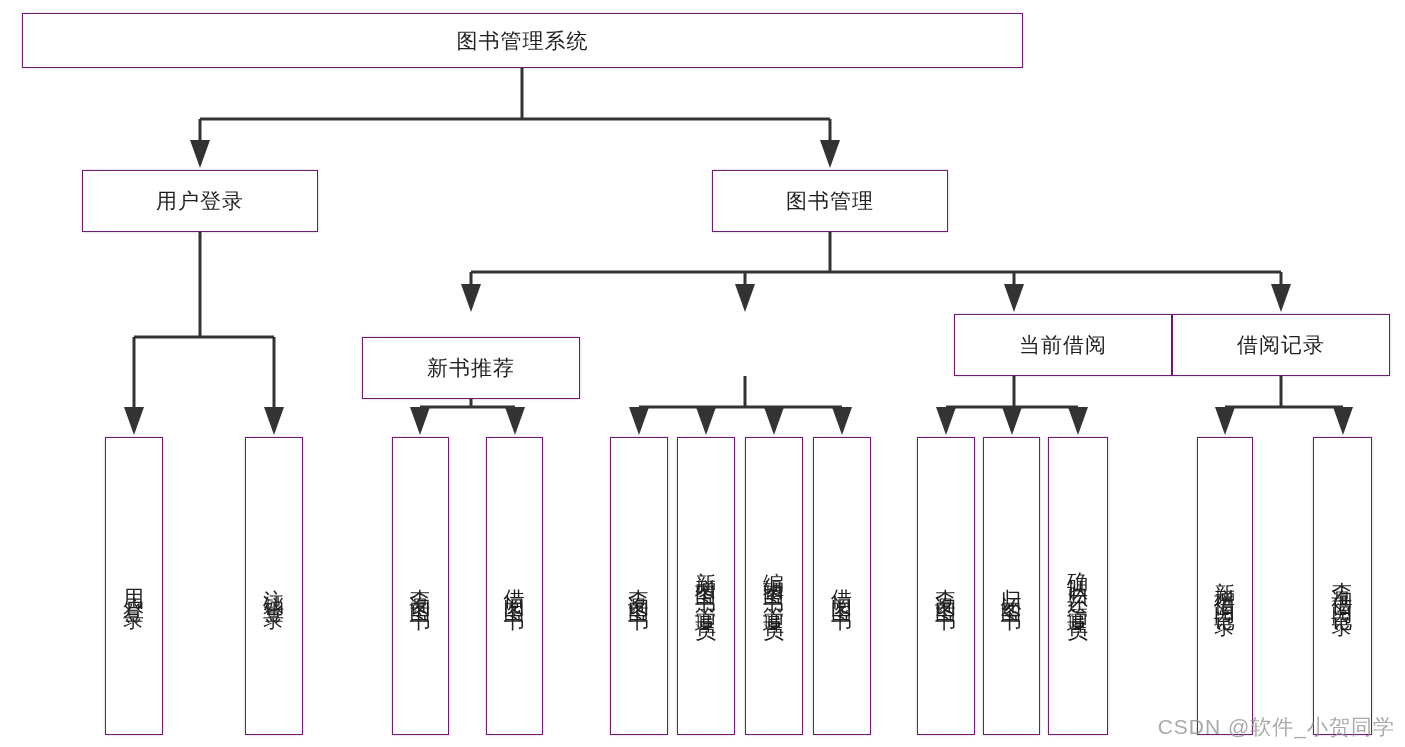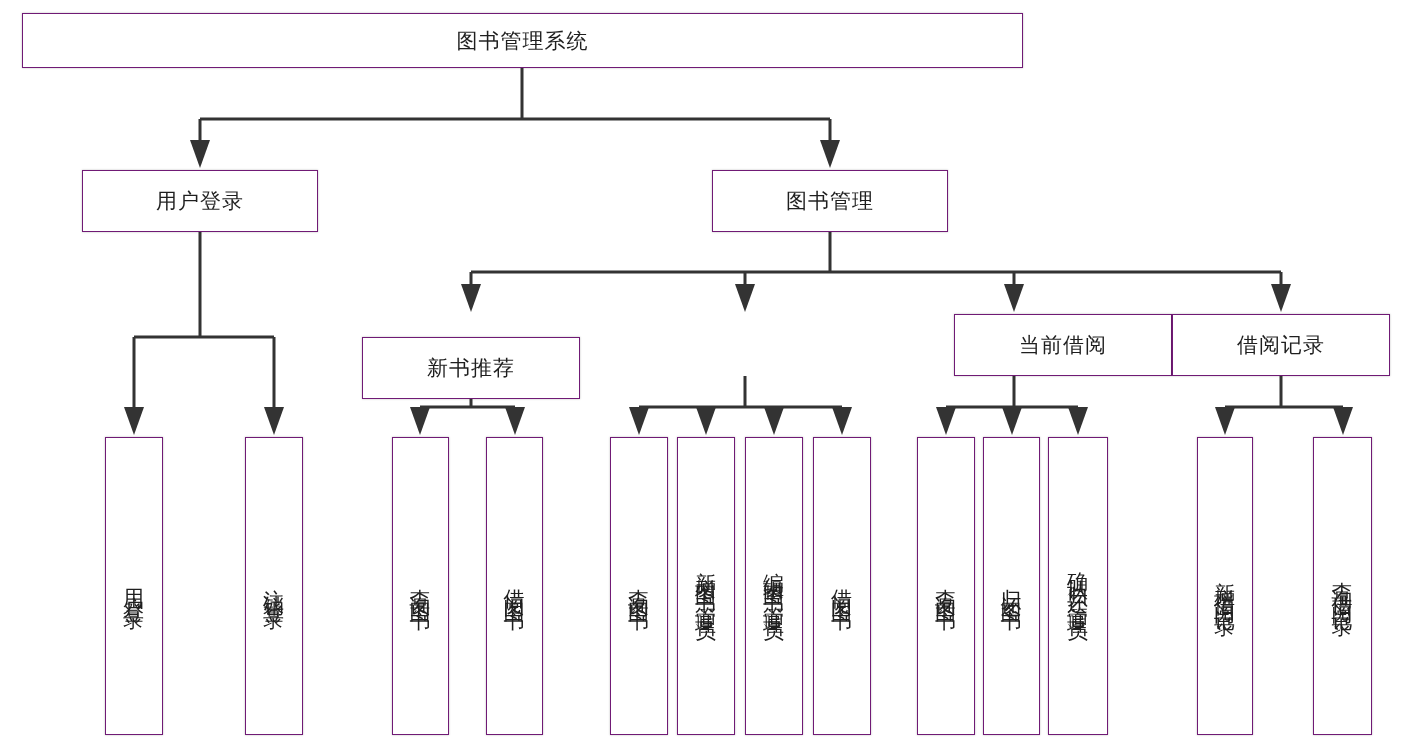--- a/index.html
+++ b/index.html
@@ -157,6 +157,7 @@
     <span>查询借阅记录</span>
   </div>
 
+  <div class="watermark">CSDN @软件_小贺同学</div>
 
 </div>
 

